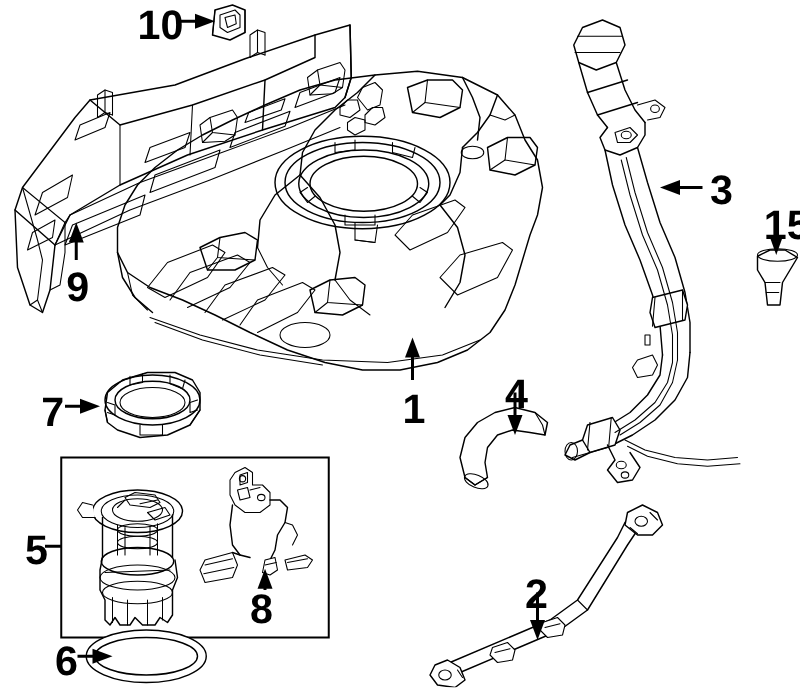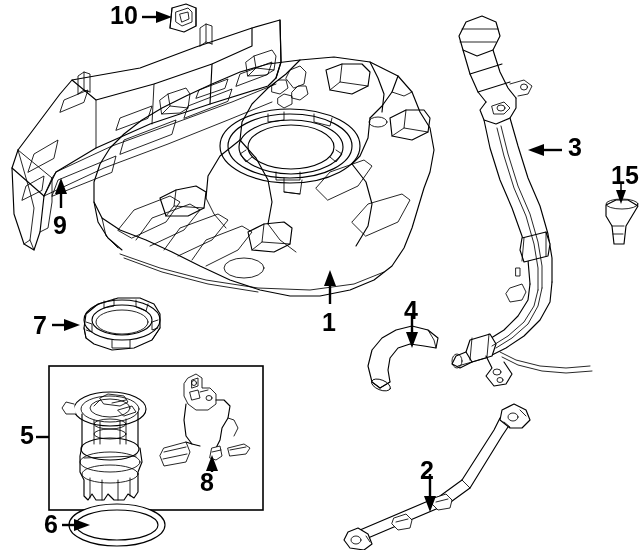--- a/index.html
+++ b/index.html
@@ -75,7 +75,7 @@
     position: absolute;
     font-family: "Liberation Sans", sans-serif;
     font-weight: bold;
-    font-size: 25px;
+    font-size: 33px;
     color: #000000;
     line-height: 1;
     white-space: nowrap;

